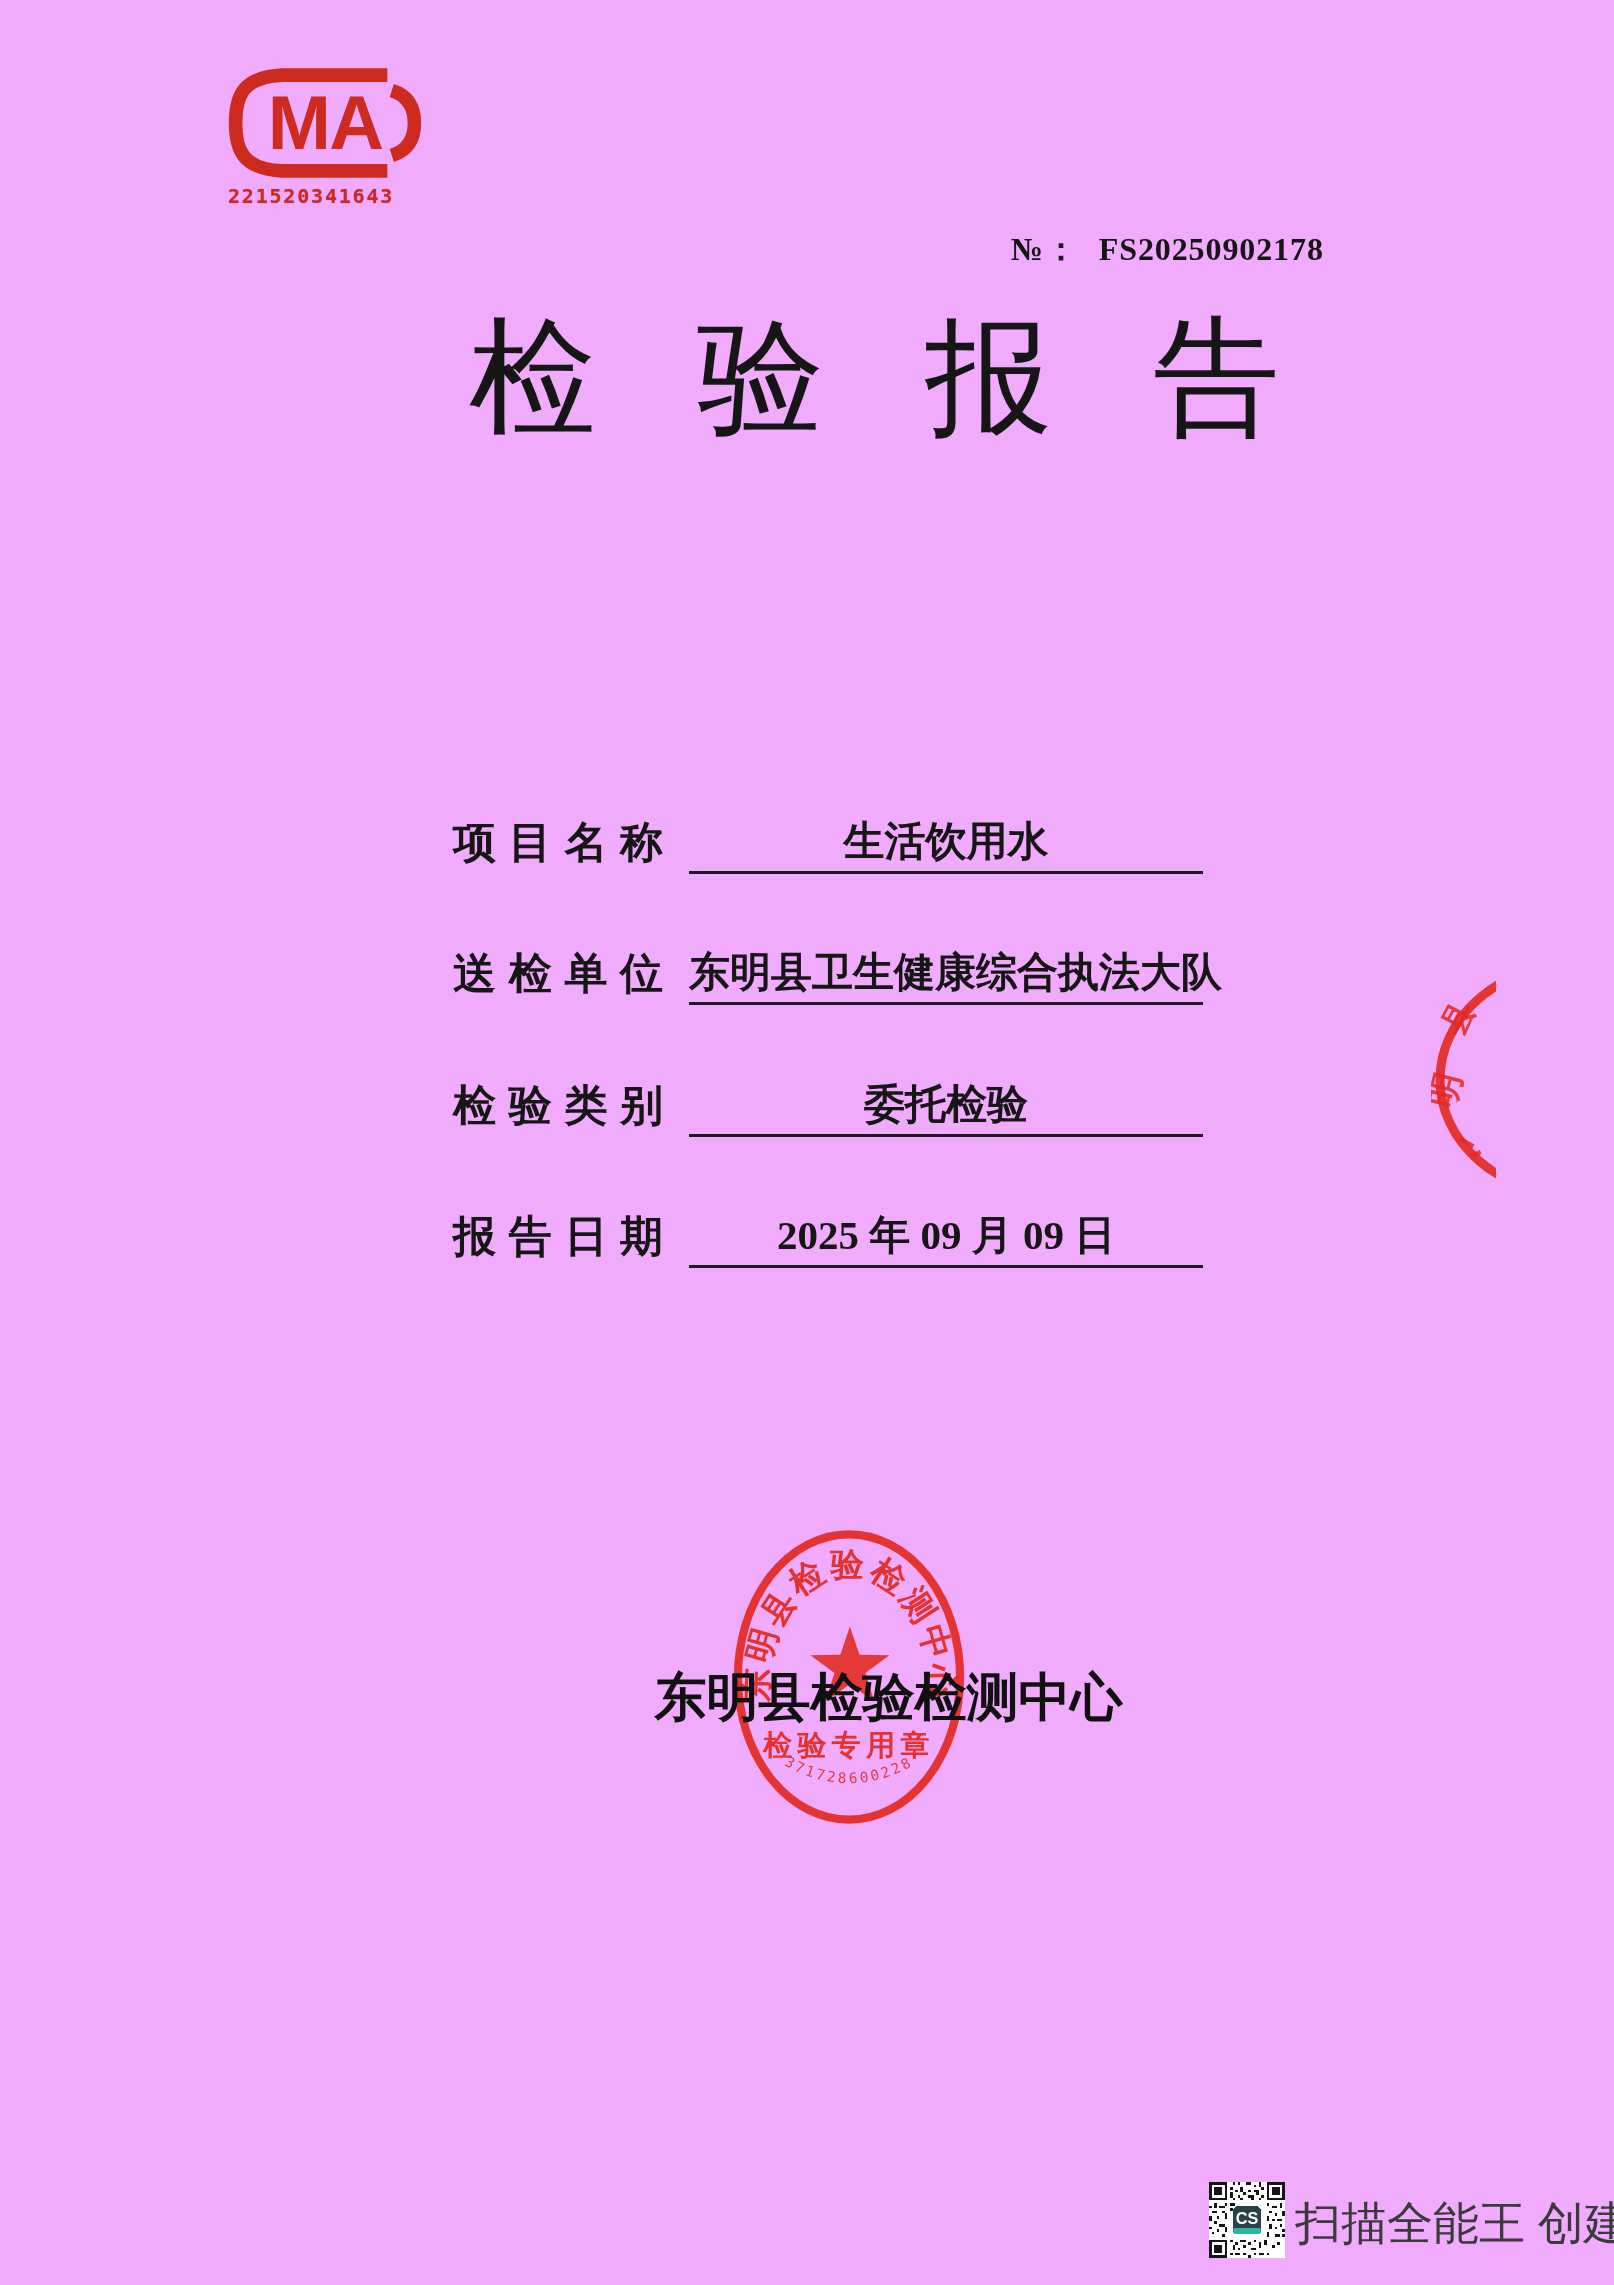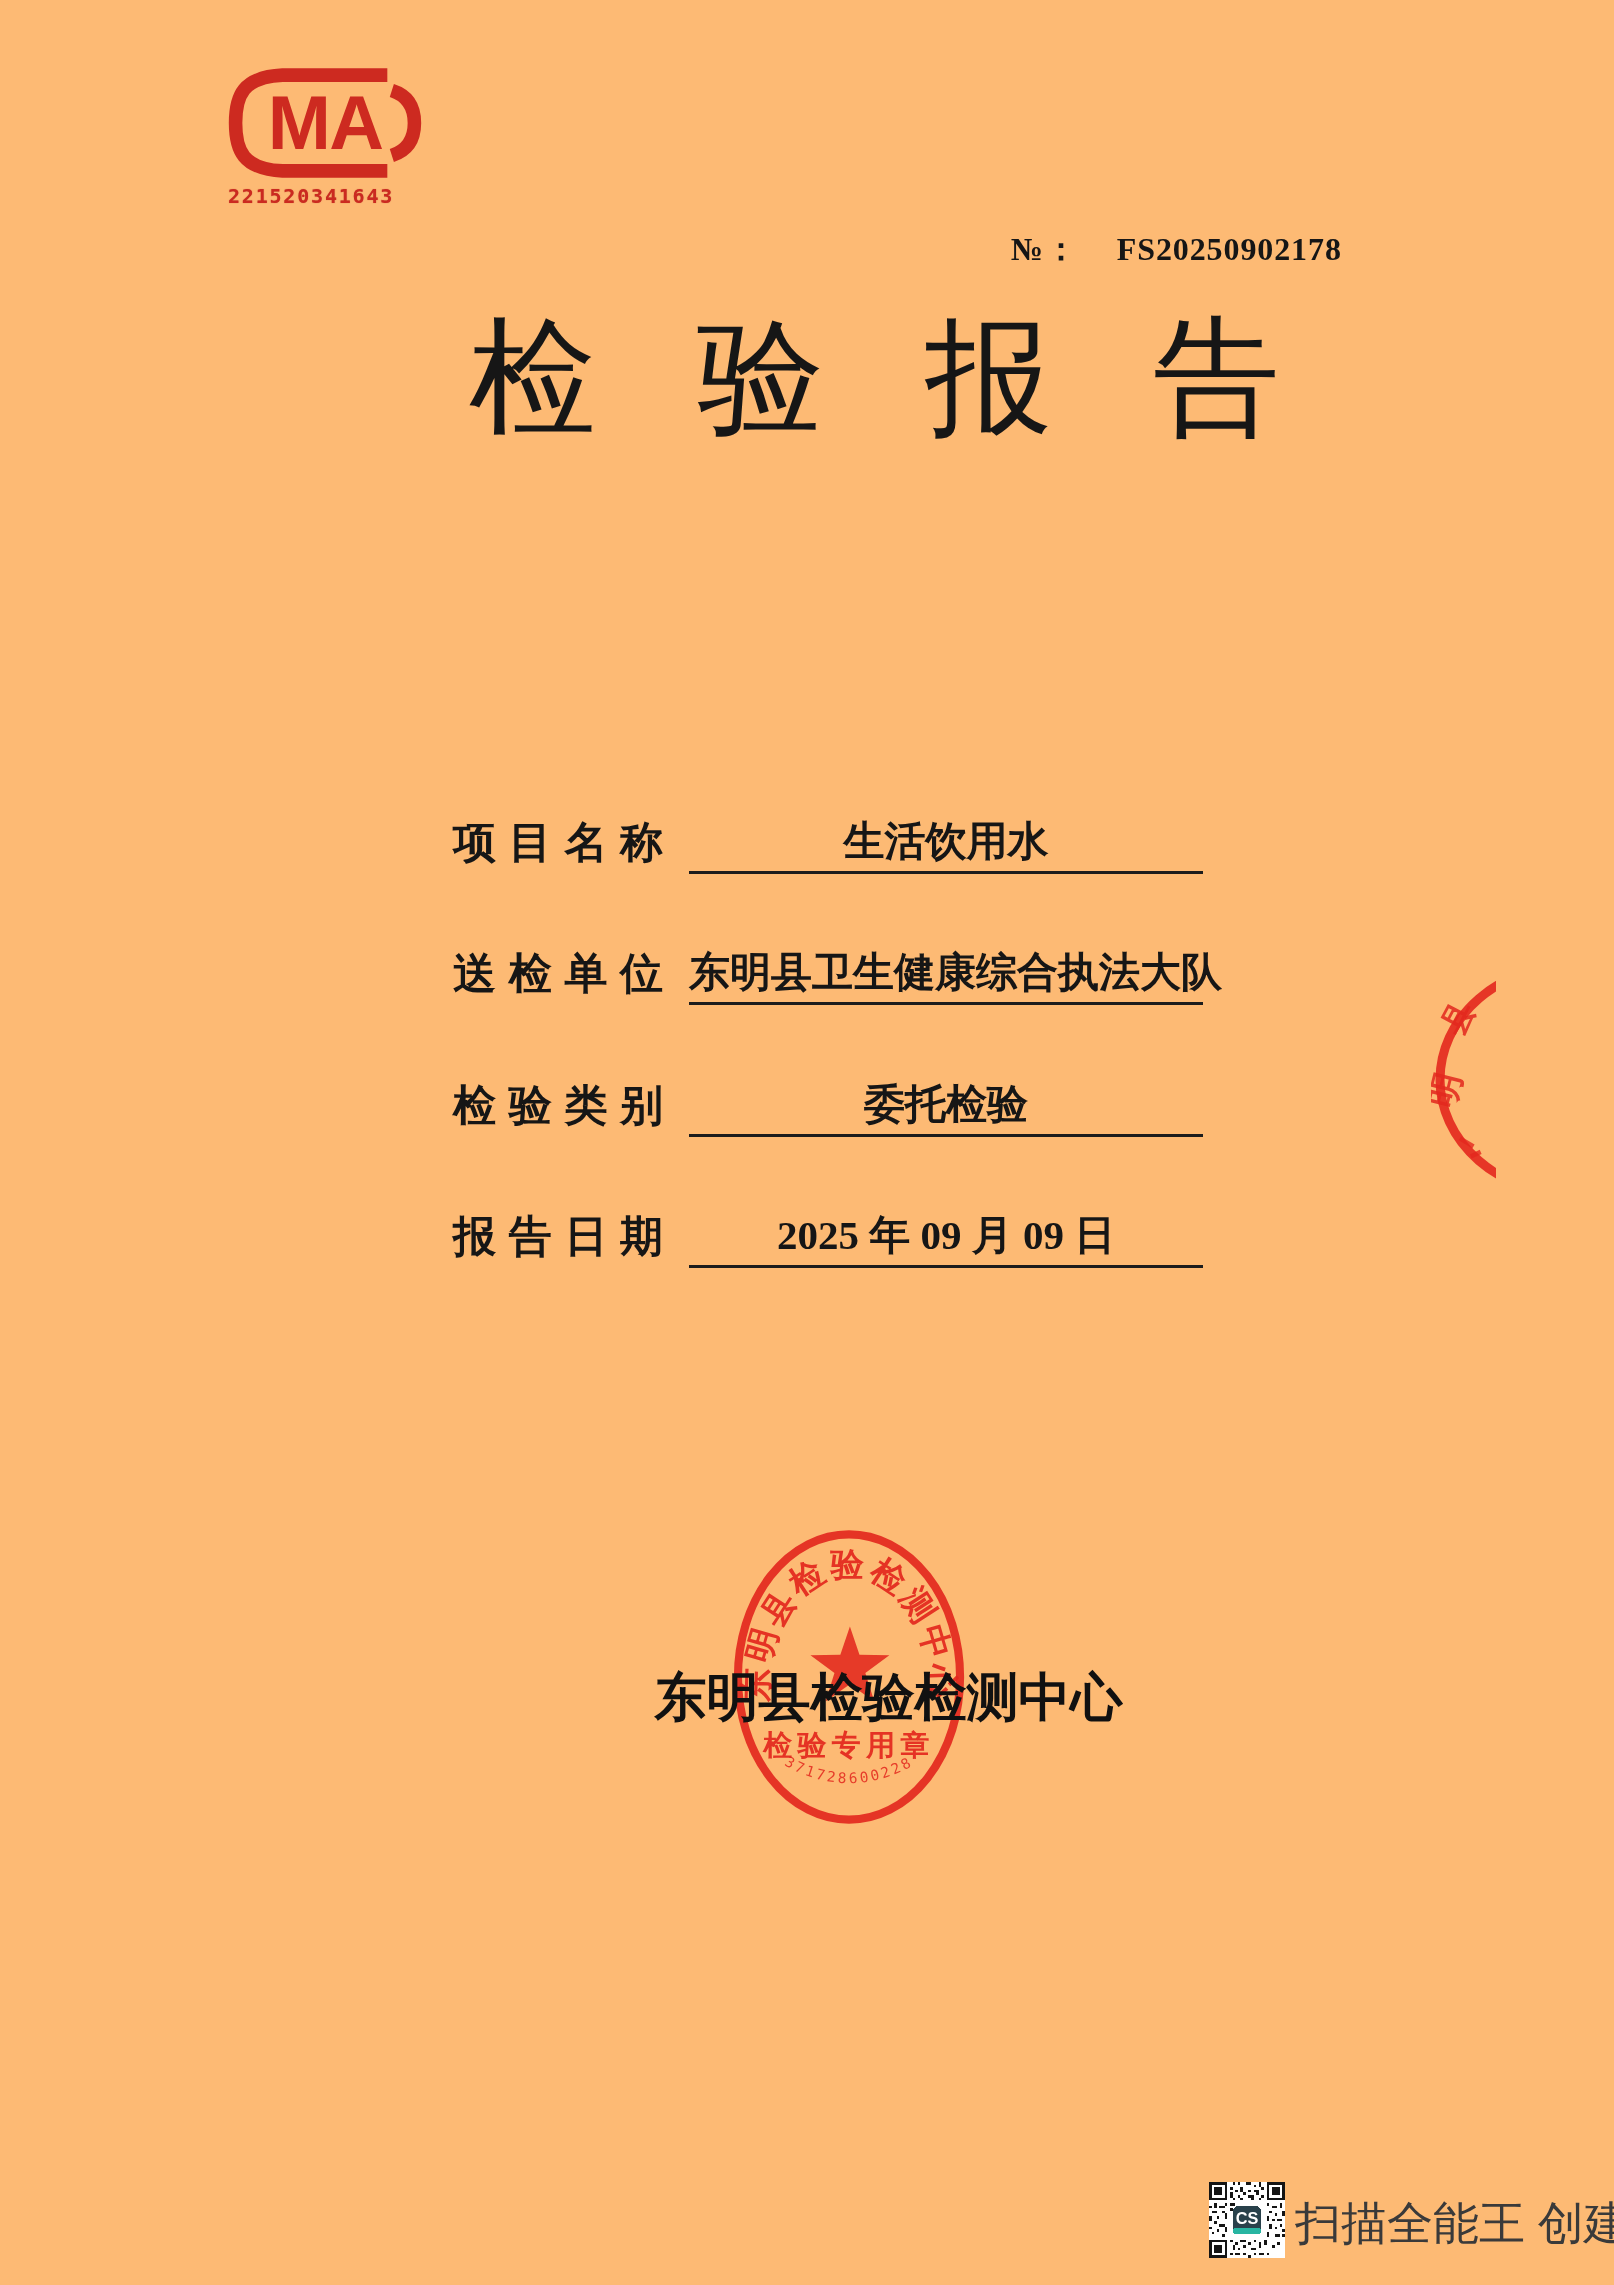--- a/index.html
+++ b/index.html
@@ -6,7 +6,7 @@
   .page{
     position:relative;
     width:1615px;height:2285px;
-    background:#fdba74;
+    background:#f0abfc;
     overflow:hidden;
     font-family:"Liberation Serif","DejaVu Serif",serif;
     color:#161616;

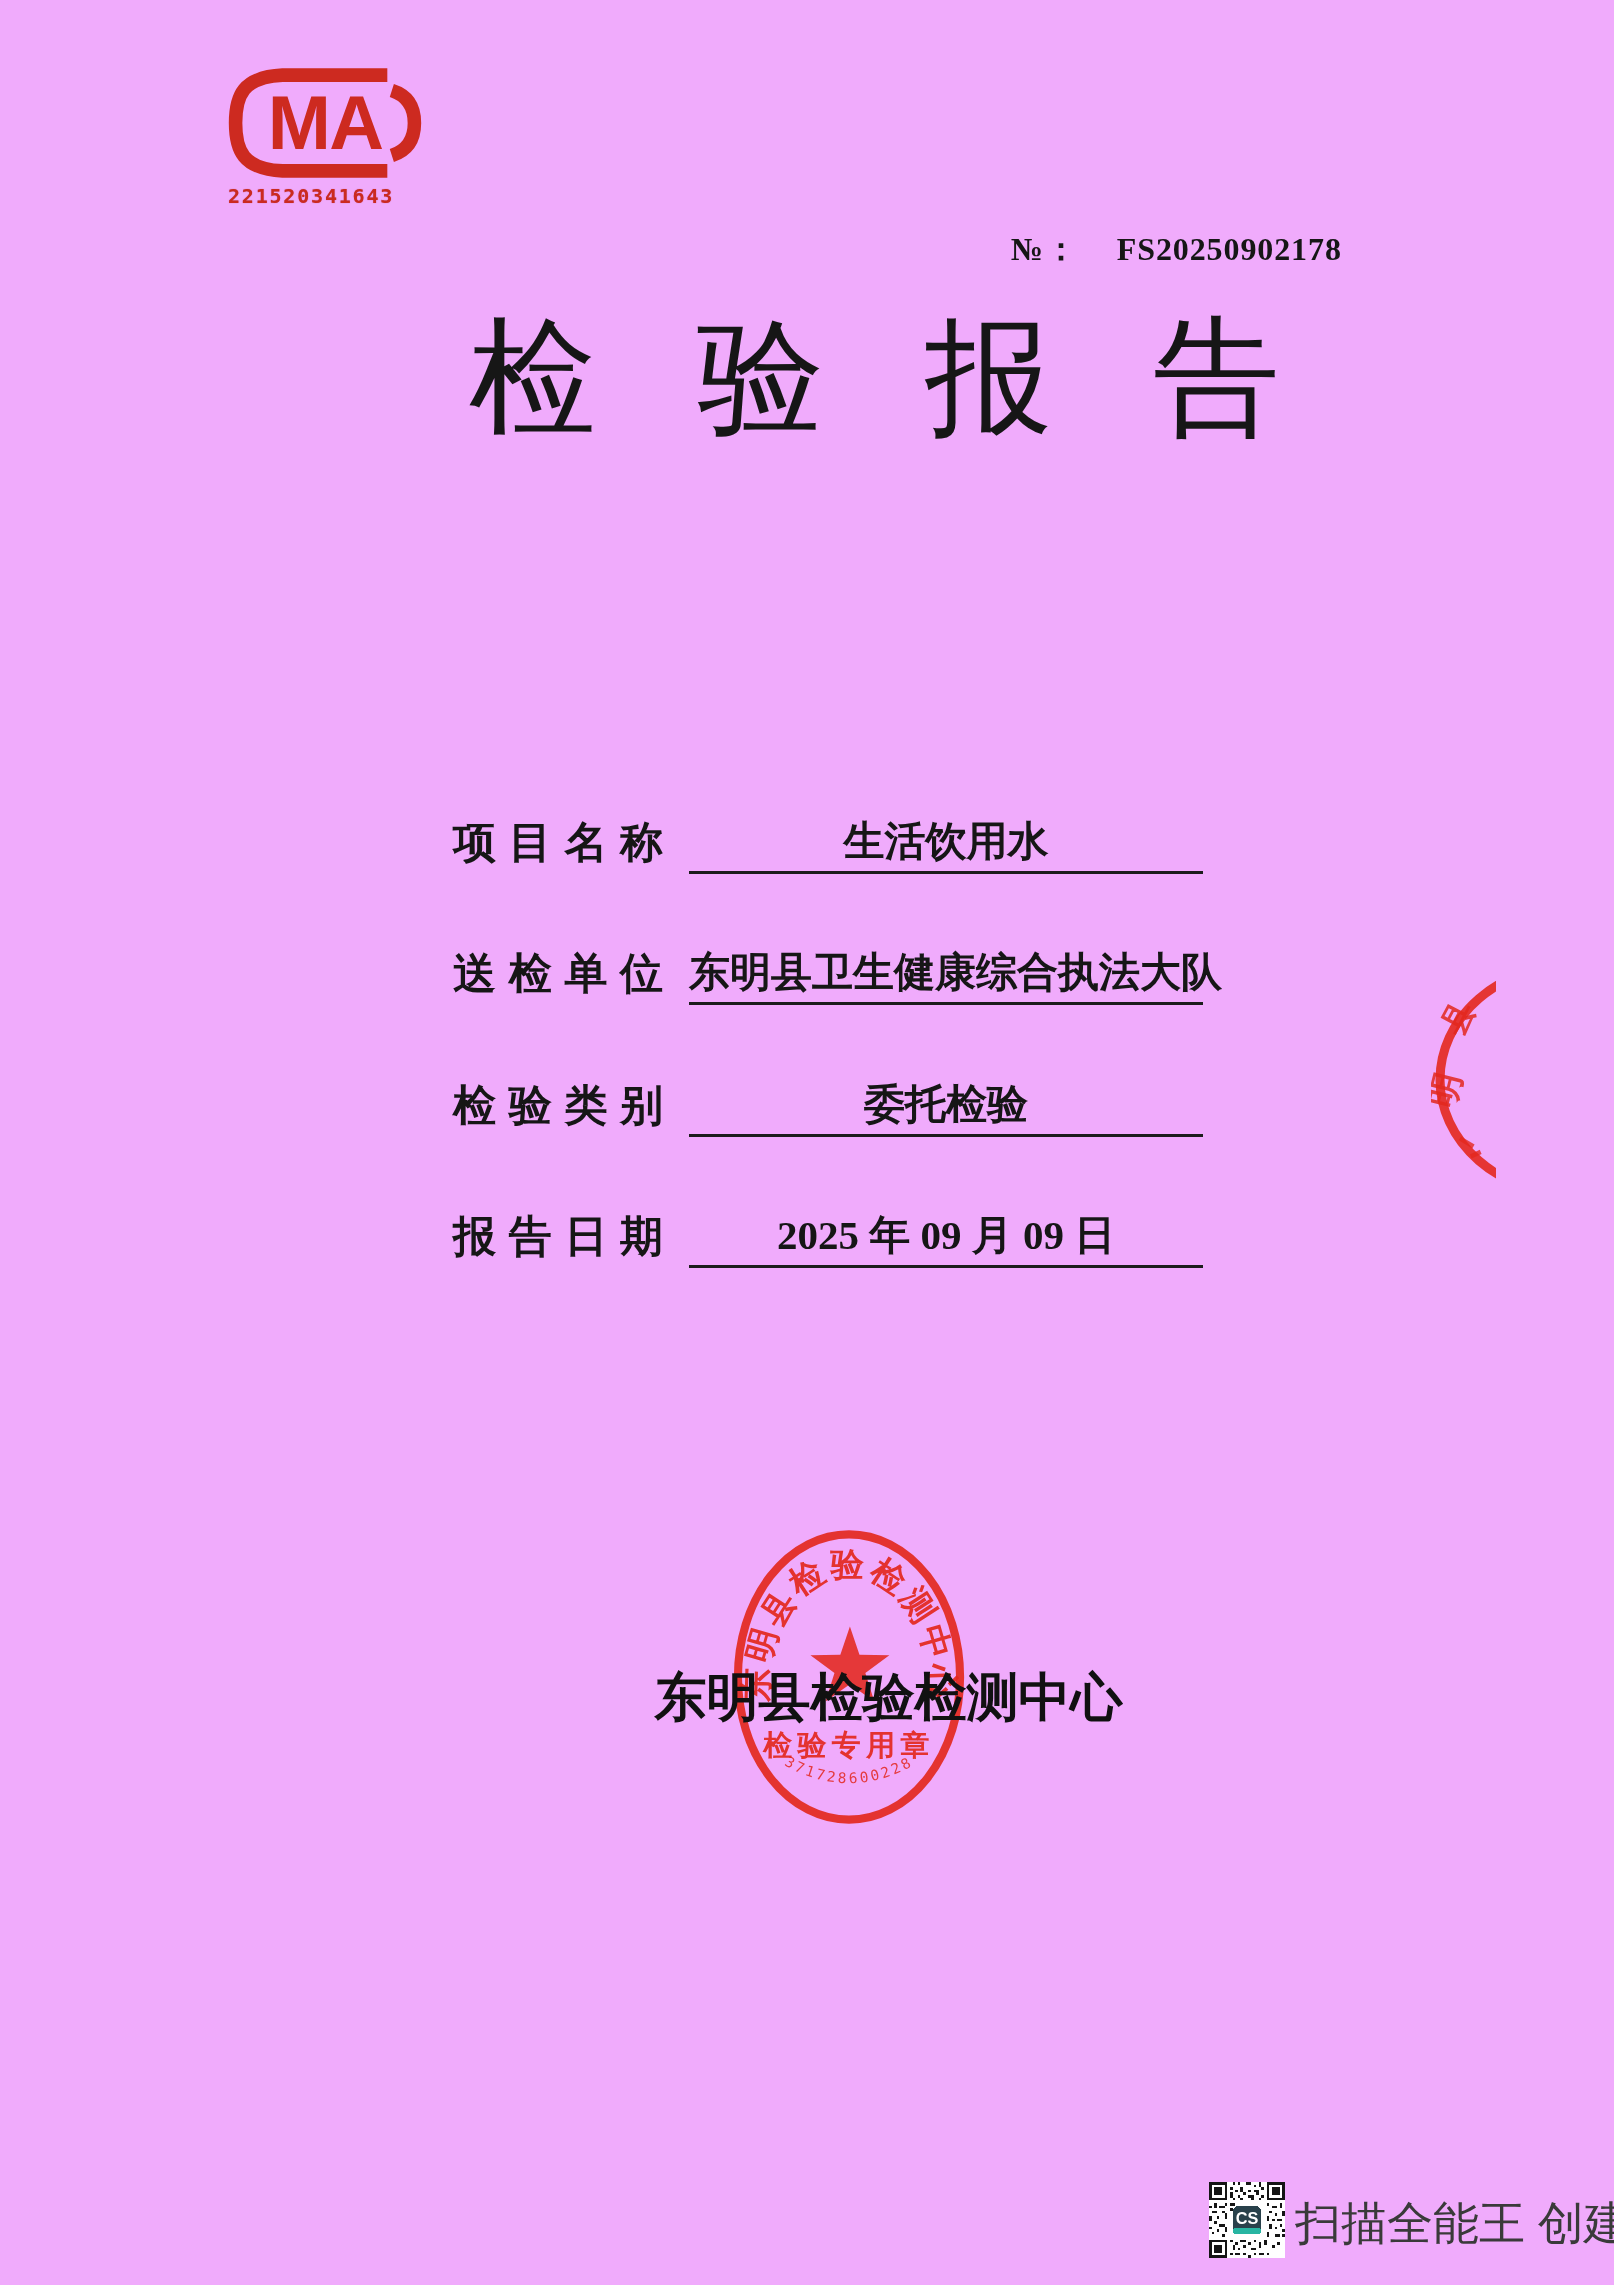--- a/index.html
+++ b/index.html
@@ -27,7 +27,7 @@
     font-size:32px;font-weight:bold;white-space:nowrap;
   }
   .report-no .no-label{letter-spacing:1.8px;}
-  .report-no .no-value{margin-left:38px;letter-spacing:0.9px;text-align:right;}
+  .report-no .no-value{margin-left:20px;letter-spacing:0.9px;text-align:right;}
   
   .title{
     position:absolute;left:457px;top:300px;margin:12px;

